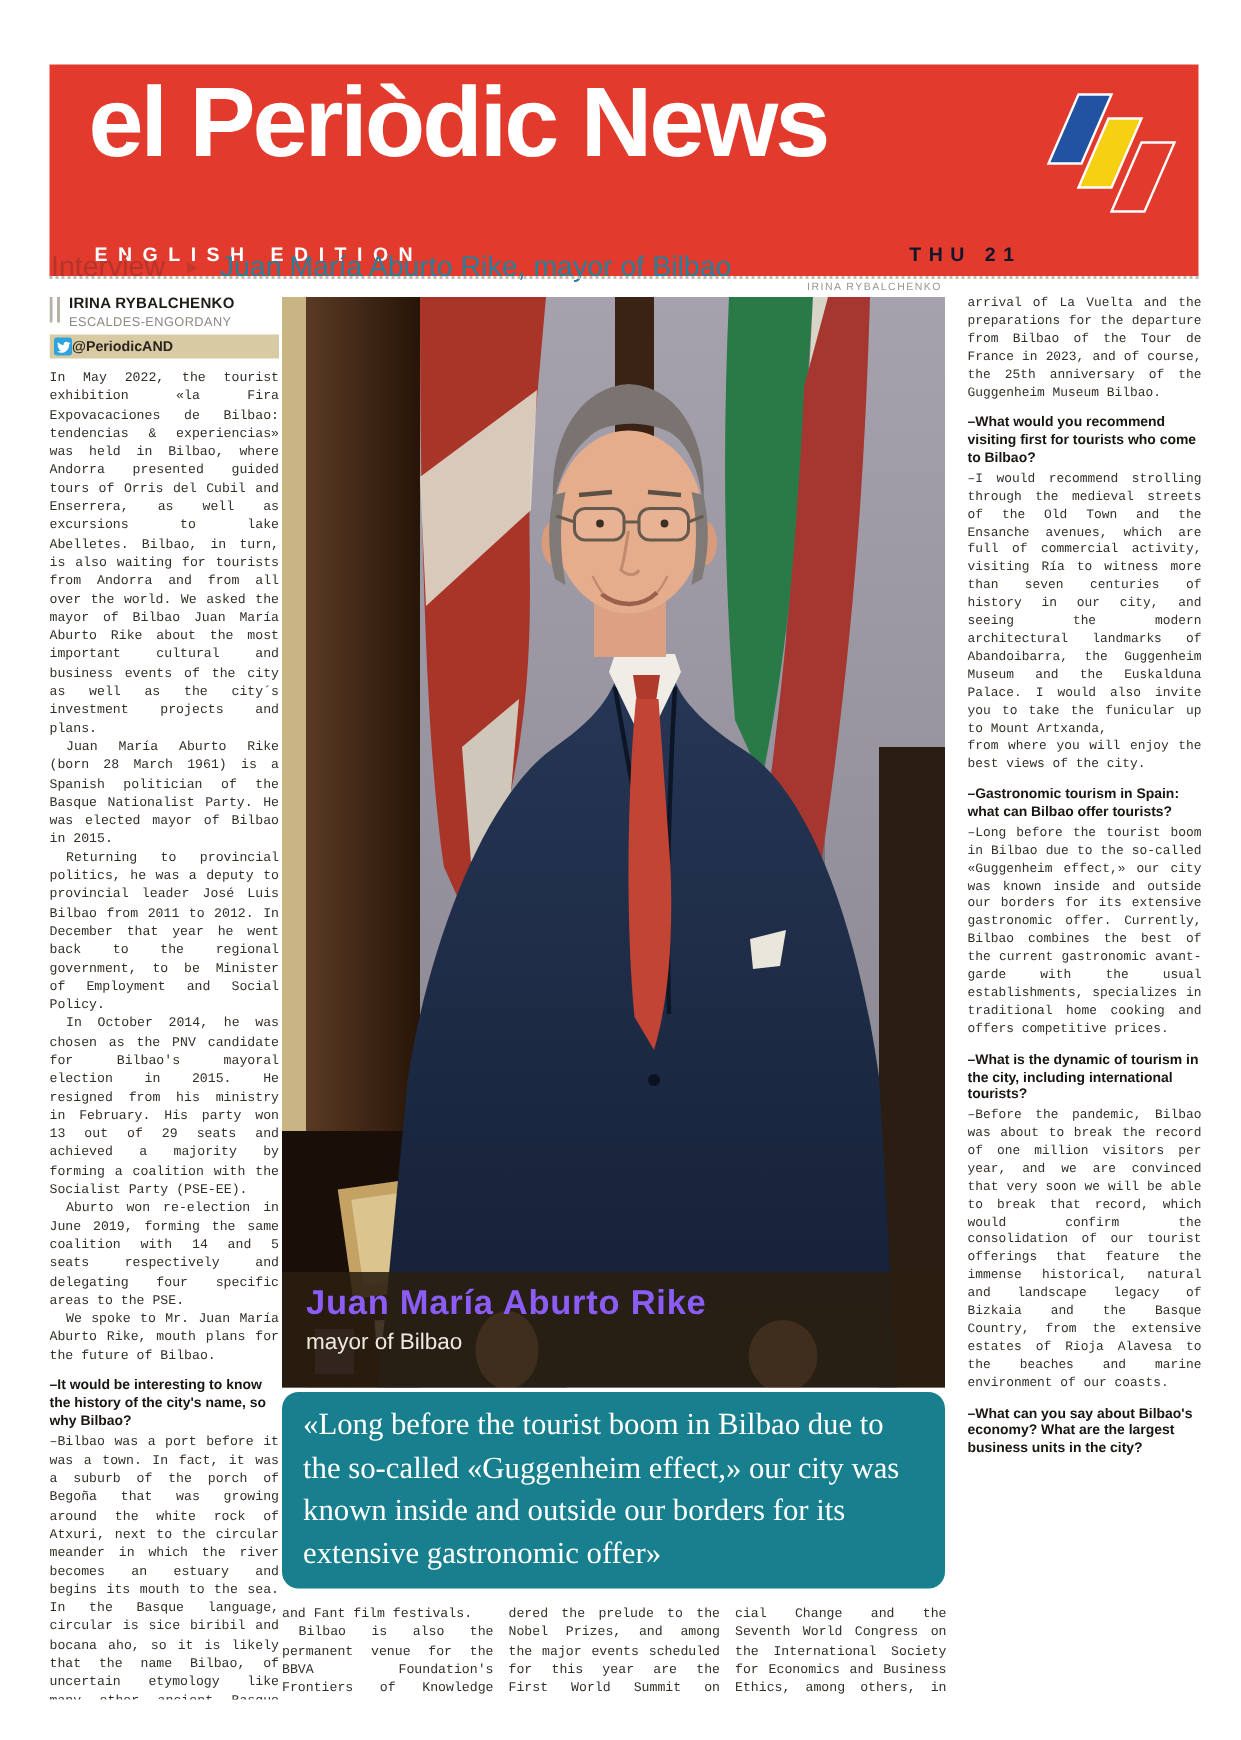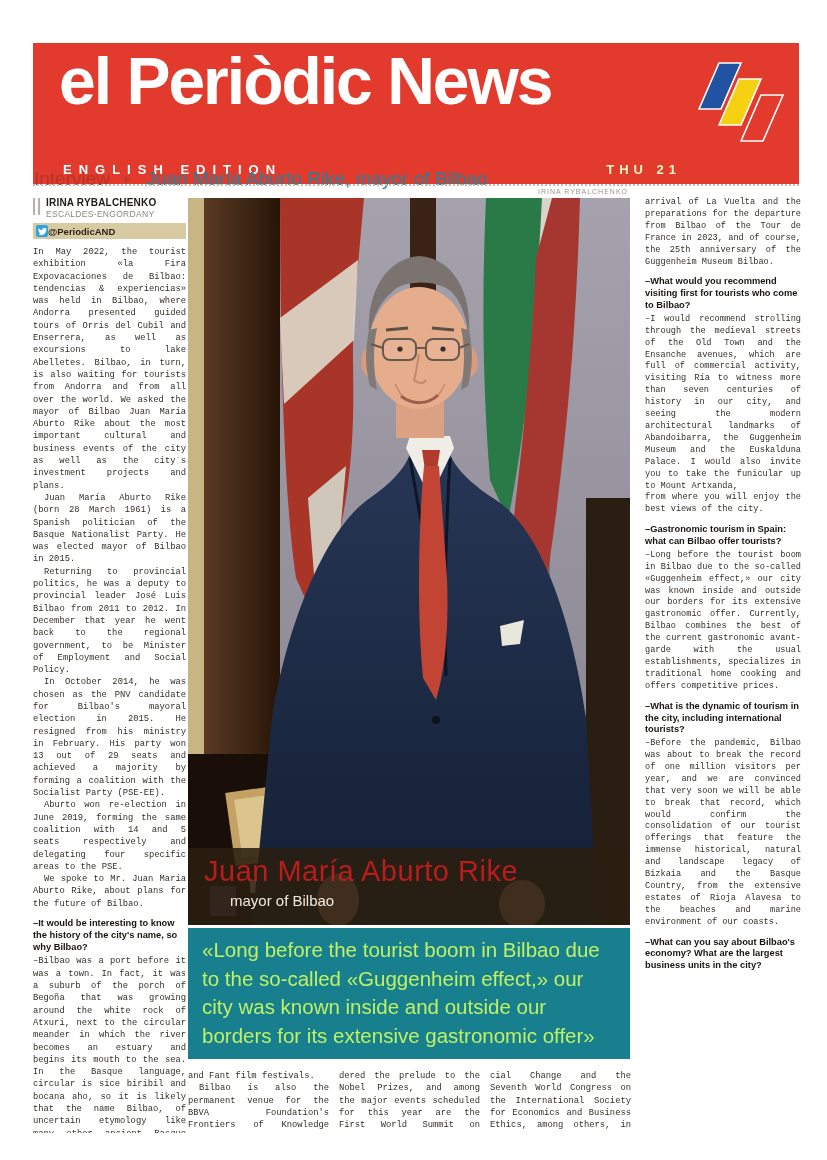--- a/index.html
+++ b/index.html
@@ -12,7 +12,7 @@
                 font-size:66px;letter-spacing:-2px;white-space:nowrap;}
   .banner-edition{position:absolute;left:30px;bottom:7px;color:#ffffff;font-weight:bold;
                   font-size:13px;letter-spacing:7px;white-space:nowrap;margin-top:12px;}
-  .banner-date{position:absolute;right:118px;bottom:7px;color:#fef9c3;font-weight:bold;
+  .banner-date{position:absolute;right:118px;bottom:7px;color:#0f172a;font-weight:bold;
                font-size:13px;letter-spacing:5px;white-space:nowrap;}
   .banner-logo{position:absolute;right:12px;top:14px;width:90px;height:88px;}
 

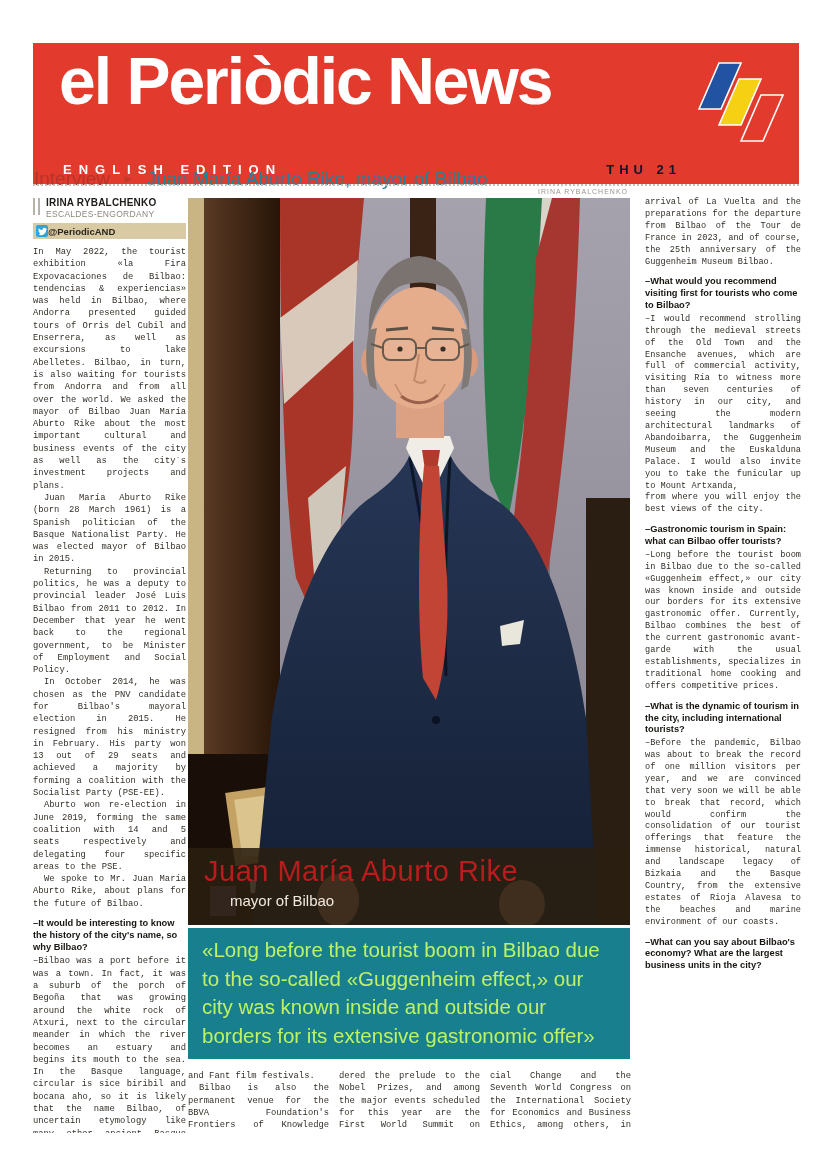--- a/index.html
+++ b/index.html
@@ -116,7 +116,7 @@
     <p class="b ind">Returning to provincial politics, he was a deputy to provincial leader José Luis Bilbao from 2011 to 2012. In December that year he went back to the regional government, to be Minister of Employment and Social Policy.</p>
     <p class="b ind">In October 2014, he was chosen as the PNV candidate for Bilbao's mayoral election in 2015. He resigned from his ministry in February. His party won 13 out of 29 seats and achieved a majority by forming a coalition with the Socialist Party (PSE-EE).</p>
     <p class="b ind">Aburto won re-election in June 2019, forming the same coalition with 14 and 5 seats respectively and delegating four specific areas to the PSE.</p>
-    <p class="b ind">We spoke to Mr. Juan María Aburto Rike, about plans for the future of Bilbao.</p>
+    <p class="b ind">We spoke to Mr. Juan María Aburto Rike, mouth plans for the future of Bilbao.</p>
     <p class="qh">–It would be interesting to know the history of the city's name, so why Bilbao?</p>
     <p class="b">–Bilbao was a port before it was a town. In fact, it was a suburb of the porch of Begoña that was growing around the white rock of Atxuri, next to the circular meander in which the river becomes an estuary and begins its mouth to the sea. In the Basque language, circular is sice biribil and bocana aho, so it is likely that the name Bilbao, of uncertain etymology like many other ancient Basque names, refers to the location of the town in which Don Diego founded the villa in the year 1300.</p>
 

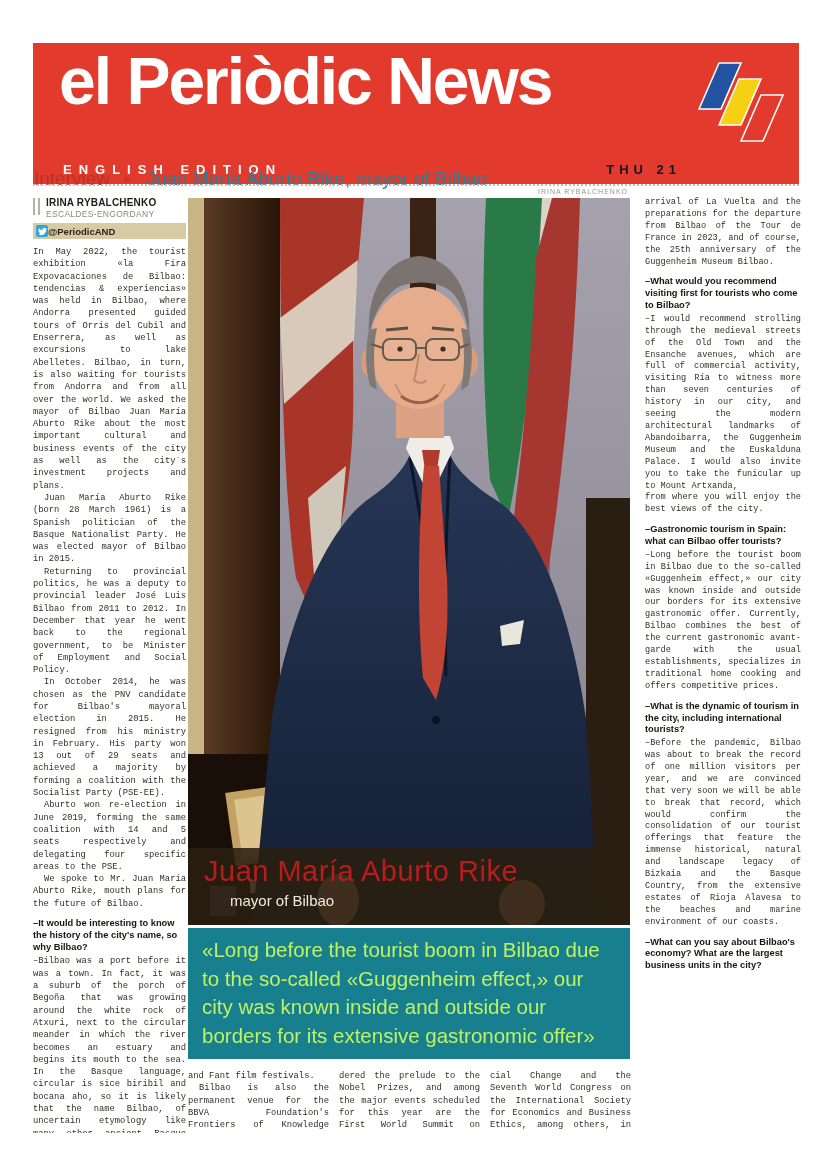--- a/index.html
+++ b/index.html
@@ -52,7 +52,7 @@
   .photo-stack svg{display:block;}
   .caption-band{position:absolute;left:0;bottom:0;width:100%;height:77px;
                 background:rgba(42,31,16,0.88);box-sizing:border-box;padding:7px 0 0 16px;}
-  .caption-name{font-size:29px;font-weight:normal;color:#b91c1c;letter-spacing:0.5px;}
+  .caption-name{font-size:23px;font-weight:bold;color:#8b5cf6;letter-spacing:0.5px;}
   .caption-role{font-size:15px;color:#efe9df;margin-top:4px;margin-left:26px;}
   .photo-quote{position:absolute;left:188px;top:928px;width:442px;height:131px;background:#177f8e;
                box-sizing:border-box;padding:8px 14px 0 14px;font-family:Liberation Sans, sans-serif;

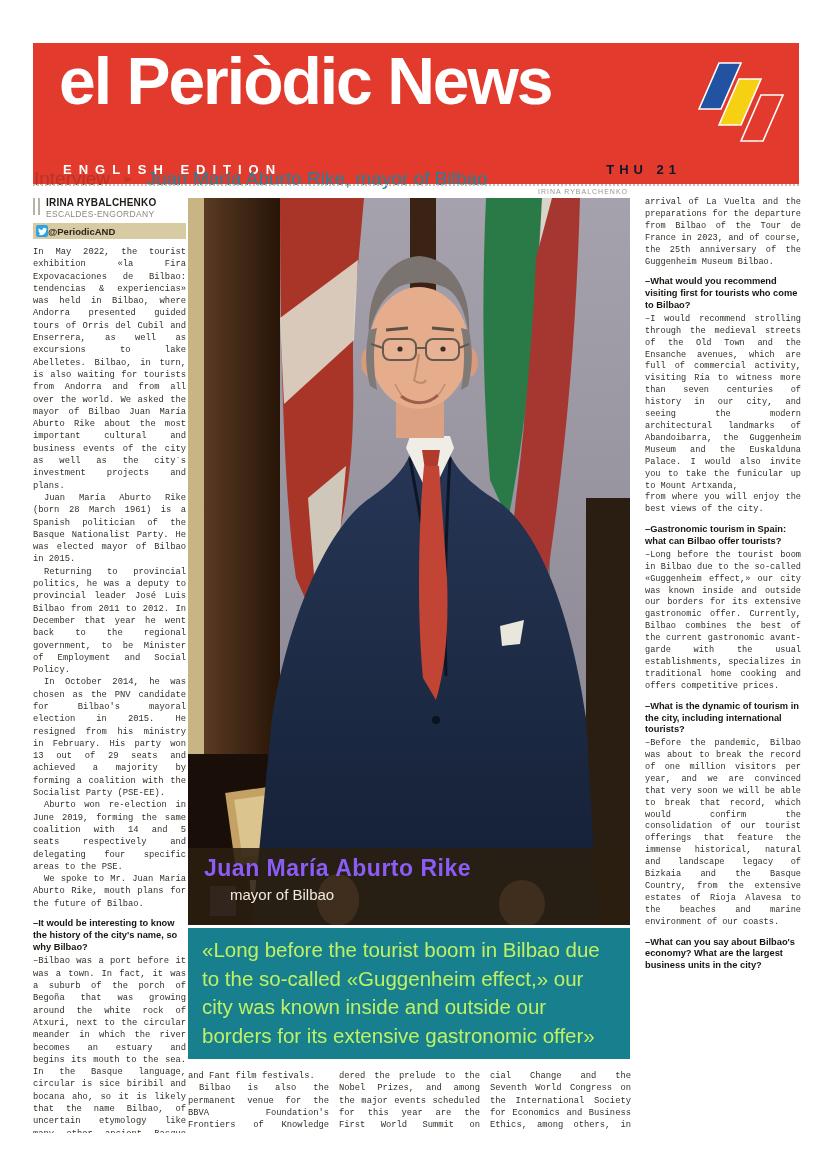--- a/index.html
+++ b/index.html
@@ -53,7 +53,7 @@
   .caption-band{position:absolute;left:0;bottom:0;width:100%;height:77px;
                 background:rgba(42,31,16,0.88);box-sizing:border-box;padding:7px 0 0 16px;}
   .caption-name{font-size:23px;font-weight:bold;color:#8b5cf6;letter-spacing:0.5px;}
-  .caption-role{font-size:15px;color:#efe9df;margin-top:4px;margin-left:26px;}
+  .caption-role{font-size:15px;color:#efe9df;margin-top:4px;}
   .photo-quote{position:absolute;left:188px;top:928px;width:442px;height:131px;background:#177f8e;
                box-sizing:border-box;padding:8px 14px 0 14px;font-family:Liberation Sans, sans-serif;
                font-size:20.5px;line-height:28.5px;color:#bef264;}

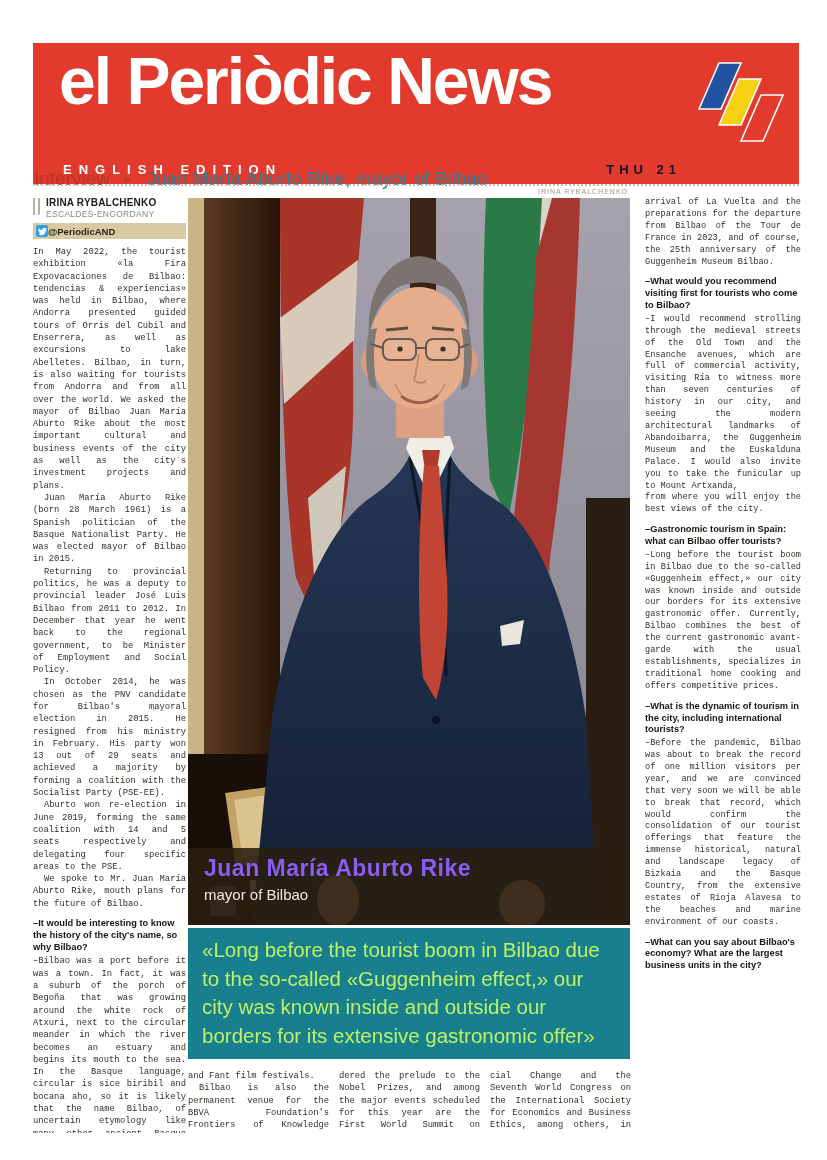--- a/index.html
+++ b/index.html
@@ -55,8 +55,8 @@
   .caption-name{font-size:23px;font-weight:bold;color:#8b5cf6;letter-spacing:0.5px;}
   .caption-role{font-size:15px;color:#efe9df;margin-top:4px;}
   .photo-quote{position:absolute;left:188px;top:928px;width:442px;height:131px;background:#177f8e;
-               box-sizing:border-box;padding:8px 14px 0 14px;font-family:Liberation Sans, sans-serif;
-               font-size:20.5px;line-height:28.5px;color:#bef264;}
+               box-sizing:border-box;padding:8px 14px 0 14px;font-family:Liberation Serif, serif;
+               font-size:20.5px;line-height:28.5px;color:#ffffff;border-radius:11px;}
 
   
   .bcol{position:absolute;top:1070px;width:141px;height:62px;overflow:hidden;}

